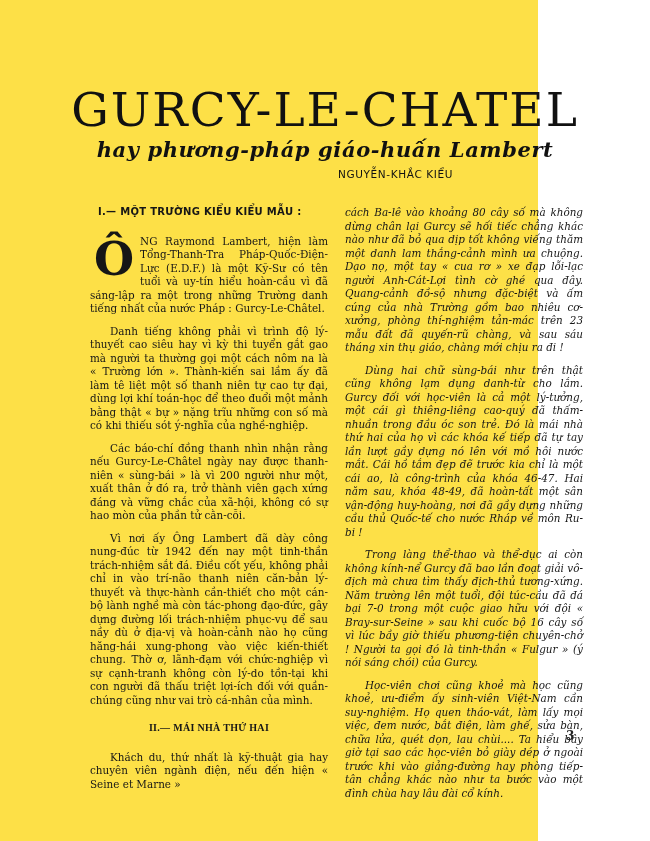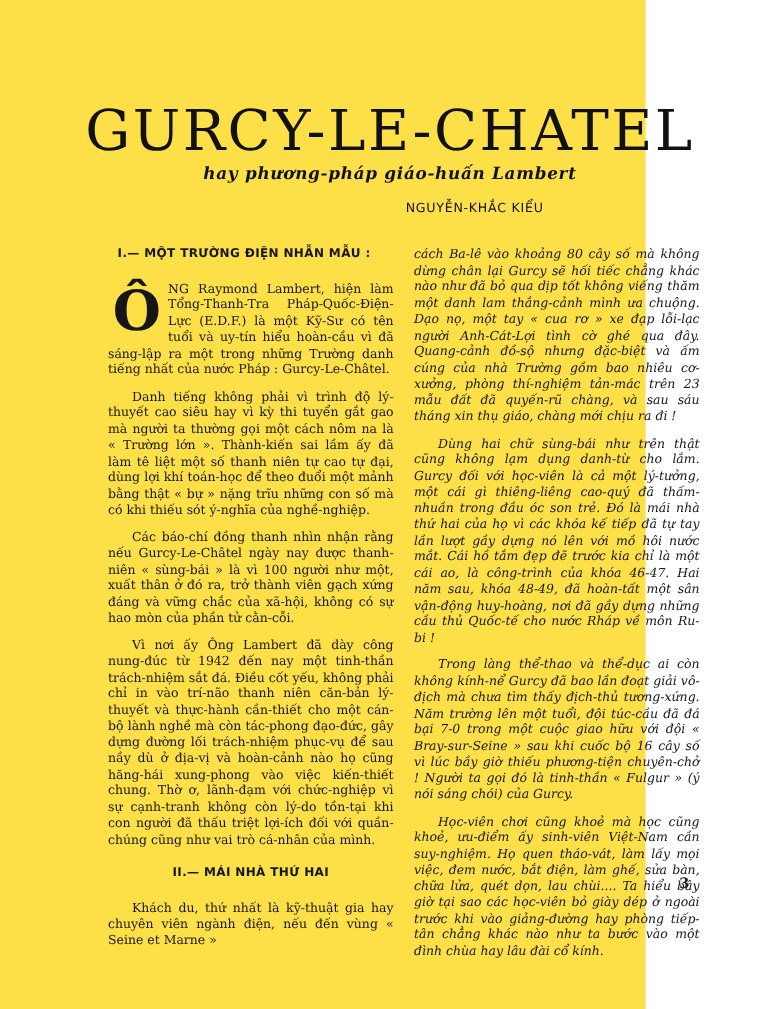--- a/index.html
+++ b/index.html
@@ -13,7 +13,7 @@
   .subtitle {
     position: absolute; left: 0; width: 650px; top: 137px; text-align: center;
     font-family: "DejaVu Serif", serif; font-style: italic; font-weight: bold;
-    font-size: 14px; letter-spacing: 0.6px; color: #111;
+    font-size: 21px; letter-spacing: 0.6px; color: #111;
   }
   .author {
     position: absolute; right: 85px; top: 168px;

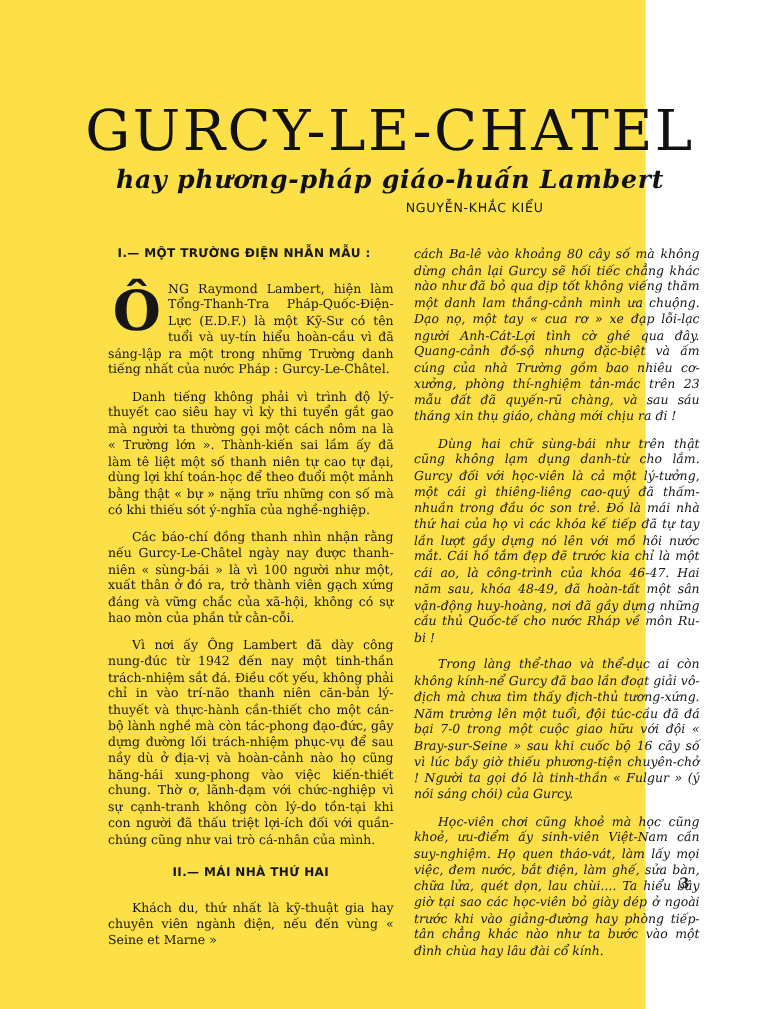--- a/index.html
+++ b/index.html
@@ -52,7 +52,7 @@
   <div class="author">NGUYỄN-KHẮC KIỂU</div>
 
   <div class="col left">
-    <div class="section-heading">I.— MỘT TRƯỜNG ĐIỆN NHẪN MẪU :</div>
+    <div class="section-heading">I.— MỘT TRƯỜNG KIỂU KIỂU MẪU :</div>
     <p class="first"><span class="dropcap">Ô</span><span>NG Raymond Lambert, hiện làm Tổng-Thanh-Tra Pháp-Quốc-Điện-Lực (E.D.F.) là một Kỹ-Sư có tên tuổi và uy-tín hiểu hoàn-cầu vì đã sáng-lập ra một trong những Trường danh tiếng nhất của nước Pháp : Gurcy-Le-Châtel.</span></p>
     <p>Danh tiếng không phải vì trình độ lý-thuyết cao siêu hay vì kỳ thi tuyển gắt gao mà người ta thường gọi một cách nôm na là « Trường lớn ». Thành-kiến sai lầm ấy đã làm tê liệt một số thanh niên tự cao tự đại, dùng lợi khí toán-học để theo đuổi một mảnh bằng thật « bự » nặng trĩu những con số mà có khi thiếu sót ý-nghĩa của nghề-nghiệp.</p>
     <p>Các báo-chí đồng thanh nhìn nhận rằng nếu Gurcy-Le-Châtel ngày nay được thanh-niên « sùng-bái » là vì 100 người như một, xuất thân ở đó ra, trở thành viên gạch xứng đáng và vững chắc của xã-hội, không có sự hao mòn của phần tử cằn-cỗi.</p>

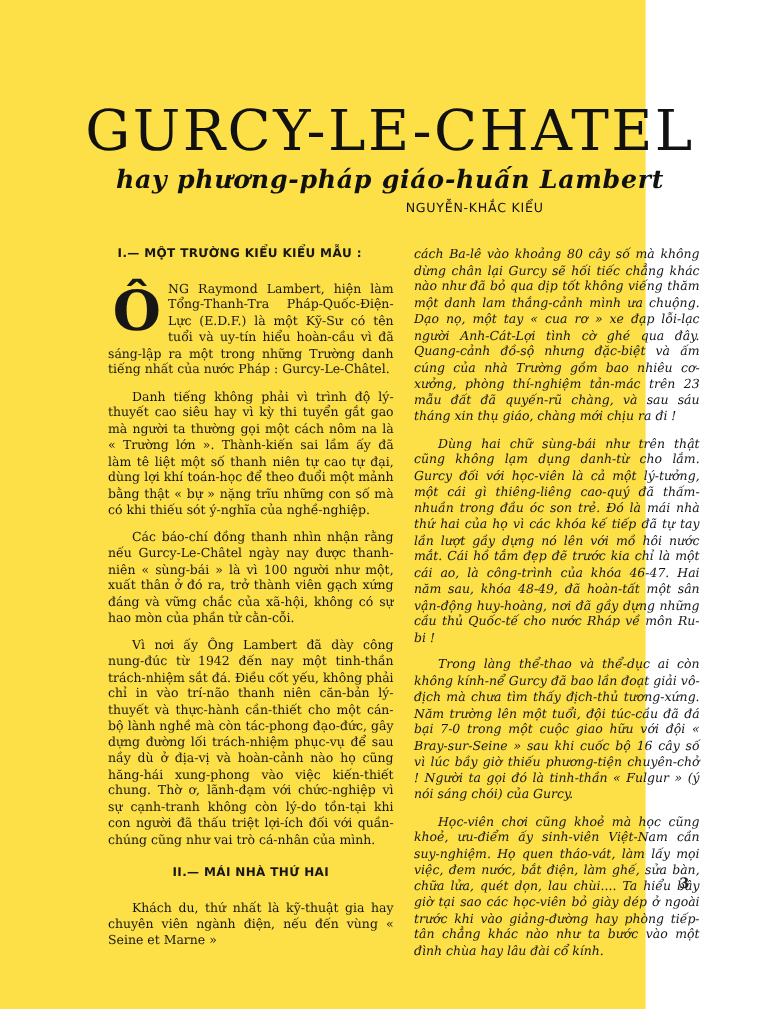--- a/index.html
+++ b/index.html
@@ -55,7 +55,7 @@
     <div class="section-heading">I.— MỘT TRƯỜNG KIỂU KIỂU MẪU :</div>
     <p class="first"><span class="dropcap">Ô</span><span>NG Raymond Lambert, hiện làm Tổng-Thanh-Tra Pháp-Quốc-Điện-Lực (E.D.F.) là một Kỹ-Sư có tên tuổi và uy-tín hiểu hoàn-cầu vì đã sáng-lập ra một trong những Trường danh tiếng nhất của nước Pháp : Gurcy-Le-Châtel.</span></p>
     <p>Danh tiếng không phải vì trình độ lý-thuyết cao siêu hay vì kỳ thi tuyển gắt gao mà người ta thường gọi một cách nôm na là « Trường lớn ». Thành-kiến sai lầm ấy đã làm tê liệt một số thanh niên tự cao tự đại, dùng lợi khí toán-học để theo đuổi một mảnh bằng thật « bự » nặng trĩu những con số mà có khi thiếu sót ý-nghĩa của nghề-nghiệp.</p>
-    <p>Các báo-chí đồng thanh nhìn nhận rằng nếu Gurcy-Le-Châtel ngày nay được thanh-niên « sùng-bái » là vì 100 người như một, xuất thân ở đó ra, trở thành viên gạch xứng đáng và vững chắc của xã-hội, không có sự hao mòn của phần tử cằn-cỗi.</p>
+    <p>Các báo-chí đồng thanh nhìn nhận rằng nếu Gurcy-Le-Châtel ngày nay được thanh-niên « sùng-bái » là vì 200 người như một, xuất thân ở đó ra, trở thành viên gạch xứng đáng và vững chắc của xã-hội, không có sự hao mòn của phần tử cằn-cỗi.</p>
     <p>Vì nơi ấy Ông Lambert đã dày công nung-đúc từ 1942 đến nay một tinh-thần trách-nhiệm sắt đá. Điều cốt yếu, không phải chỉ in vào trí-não thanh niên căn-bản lý-thuyết và thực-hành cần-thiết cho một cán-bộ lành nghề mà còn tác-phong đạo-đức, gây dựng đường lối trách-nhiệm phục-vụ để sau nầy dù ở địa-vị và hoàn-cảnh nào họ cũng hăng-hái xung-phong vào việc kiến-thiết chung. Thờ ơ, lãnh-đạm với chức-nghiệp vì sự cạnh-tranh không còn lý-do tồn-tại khi con người đã thấu triệt lợi-ích đối với quần-chúng cũng như vai trò cá-nhân của mình.</p>
     <div class="section-heading center">II.— MÁI NHÀ THỨ HAI</div>
     <p id="split-para">Khách du, thứ nhất là kỹ-thuật gia hay chuyên viên ngành điện, nếu đến vùng « Seine et Marne »</p>

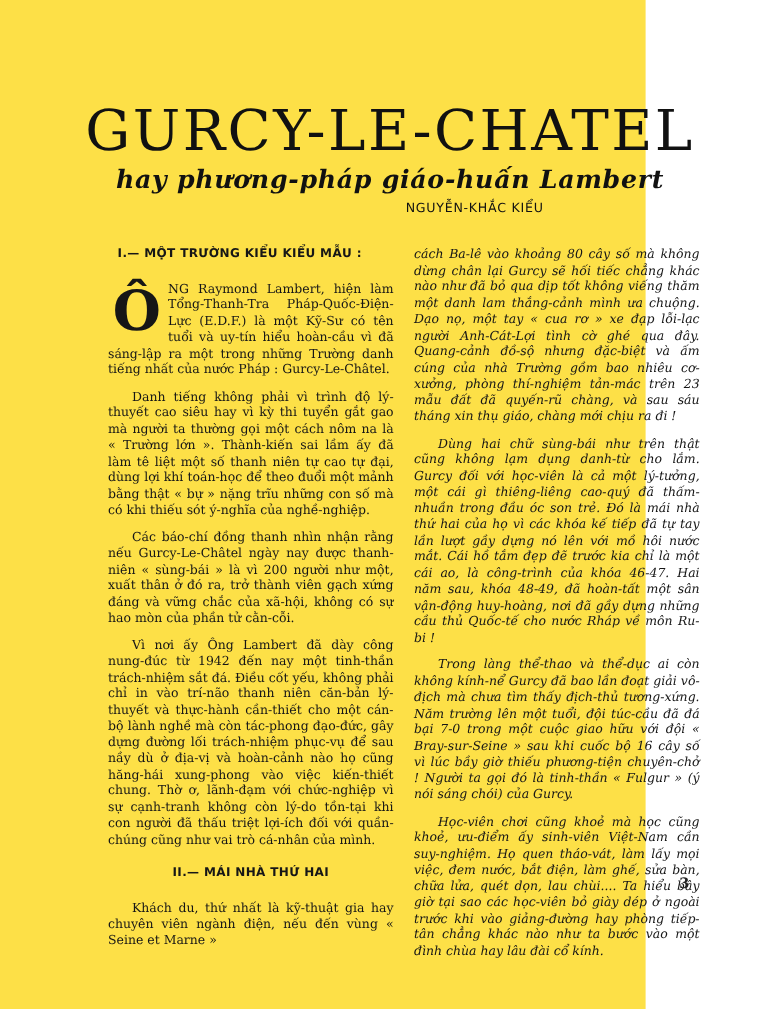--- a/index.html
+++ b/index.html
@@ -32,7 +32,7 @@
     font-family: "DejaVu Sans", sans-serif; font-weight: bold; font-size: 10px;
     letter-spacing: 0.3px; margin: 0 0 16px 8px; text-align: left;
   }
-  .section-heading.center { text-align: center; margin: 14px 0 16px 0; }
+  .section-heading.center { text-align: center; margin: 14px 0 16px 0; font-family: Liberation Serif, serif; }
   .dropcap {
     float: left; font-family: "DejaVu Serif", serif; font-size: 46px; line-height: 40px;
     margin: 4px 6px 0 4px; font-weight: bold;

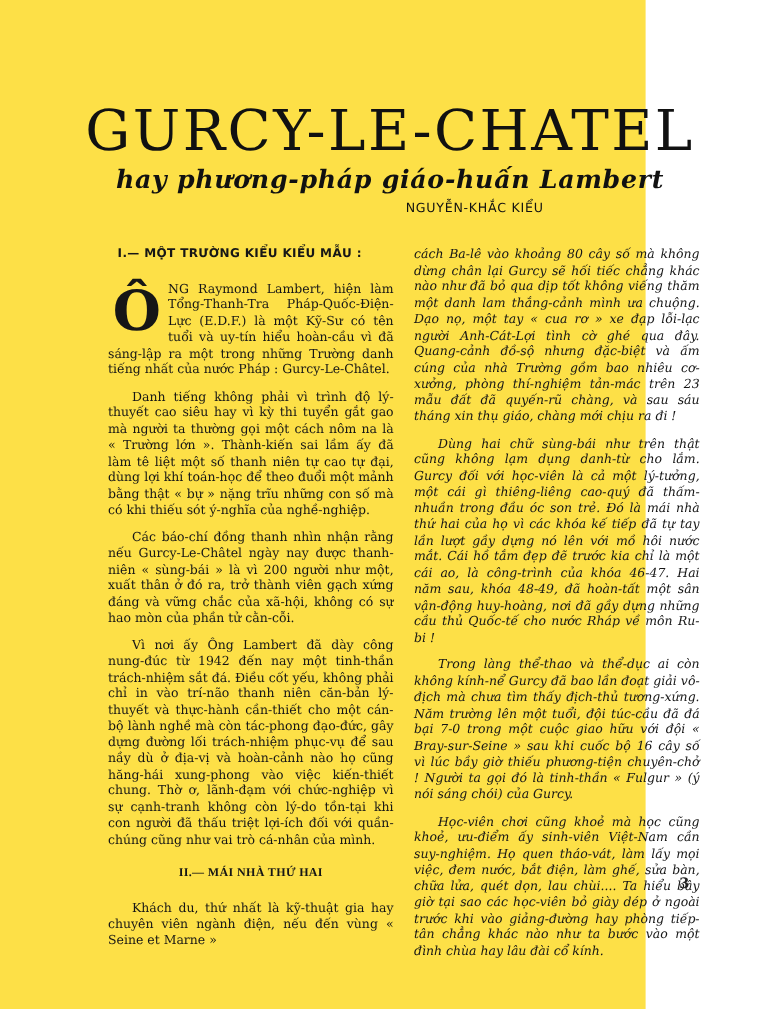--- a/index.html
+++ b/index.html
@@ -58,7 +58,7 @@
     <p>Các báo-chí đồng thanh nhìn nhận rằng nếu Gurcy-Le-Châtel ngày nay được thanh-niên « sùng-bái » là vì 200 người như một, xuất thân ở đó ra, trở thành viên gạch xứng đáng và vững chắc của xã-hội, không có sự hao mòn của phần tử cằn-cỗi.</p>
     <p>Vì nơi ấy Ông Lambert đã dày công nung-đúc từ 1942 đến nay một tinh-thần trách-nhiệm sắt đá. Điều cốt yếu, không phải chỉ in vào trí-não thanh niên căn-bản lý-thuyết và thực-hành cần-thiết cho một cán-bộ lành nghề mà còn tác-phong đạo-đức, gây dựng đường lối trách-nhiệm phục-vụ để sau nầy dù ở địa-vị và hoàn-cảnh nào họ cũng hăng-hái xung-phong vào việc kiến-thiết chung. Thờ ơ, lãnh-đạm với chức-nghiệp vì sự cạnh-tranh không còn lý-do tồn-tại khi con người đã thấu triệt lợi-ích đối với quần-chúng cũng như vai trò cá-nhân của mình.</p>
     <div class="section-heading center">II.— MÁI NHÀ THỨ HAI</div>
-    <p id="split-para">Khách du, thứ nhất là kỹ-thuật gia hay chuyên viên ngành điện, nếu đến vùng « Seine et Marne »</p>
+    <p id="split-para">Khách du, thứ nhất là kỹ-thuật gia hay chuyên viên ngành điện, nếu đến hiện « Seine et Marne »</p>
   </div>
 
   <div class="col right">

